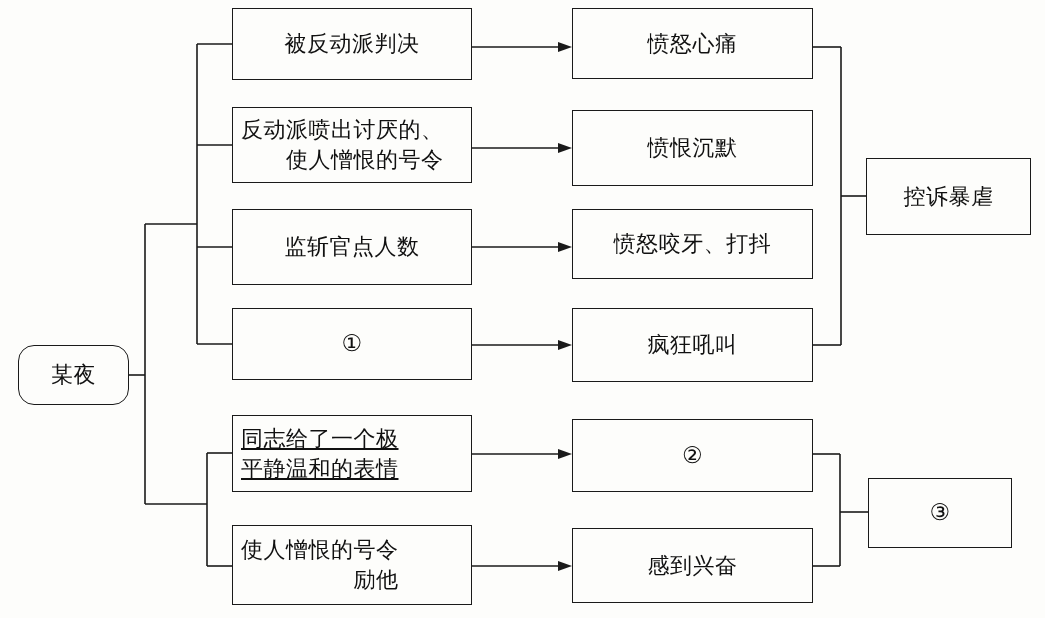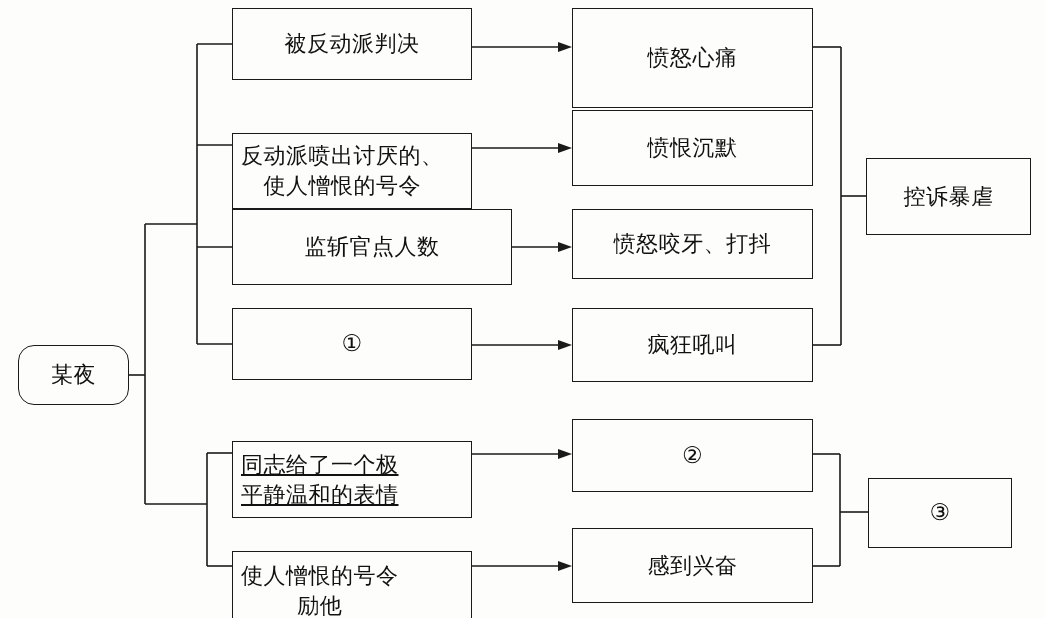--- a/index.html
+++ b/index.html
@@ -140,7 +140,7 @@
 励他</span>
   </div>
 
-  <div class="node" style="left:572px; top:8px; width:241px; height:100px;">
+  <div class="node" style="left:572px; top:8px; width:241px; height:71px;">
     <span>愤怒心痛</span>
   </div>
 

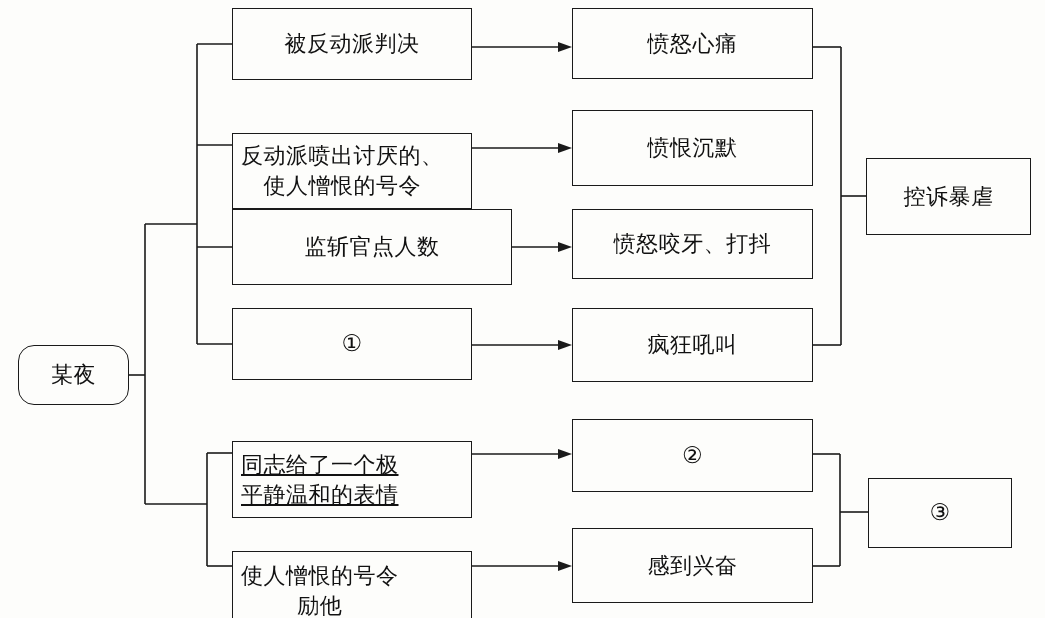--- a/index.html
+++ b/index.html
@@ -34,9 +34,8 @@
   }
   .node.left-align {
     justify-content: flex-start;
-    text-align: center;
+    text-align: right;
     padding-left: 8px;
-    margin-top: 26px;
   }
   .node.circled {
     font-size: 23px;

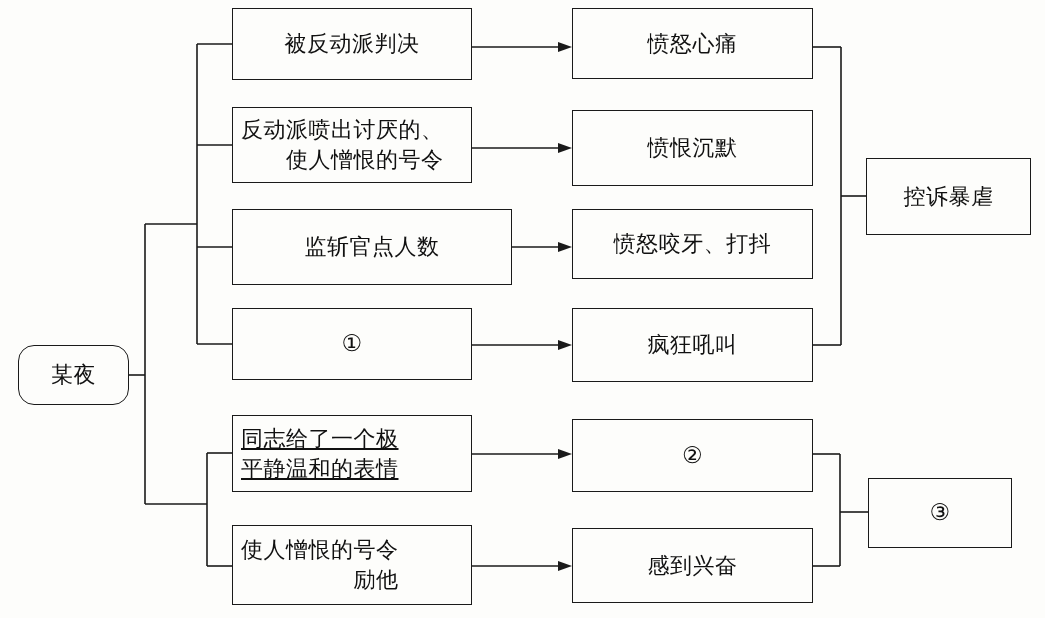--- a/index.html
+++ b/index.html
@@ -121,7 +121,7 @@
 使人憎恨的号令</span>
   </div>
 
-  <div class="node" style="left:232px; top:209px; width:280px; height:76px;">
+  <div class="node" style="left:232px; top:209px; width:240px; height:76px;">
     <span>监斩官点人数</span>
   </div>
 

